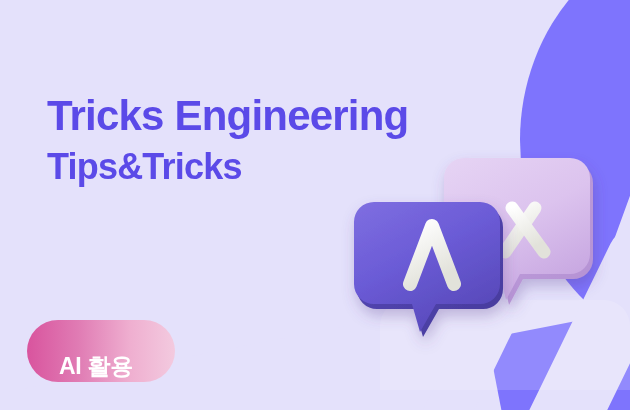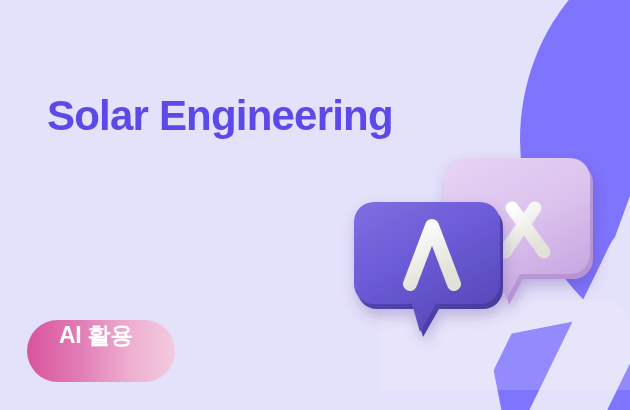--- a/index.html
+++ b/index.html
@@ -186,7 +186,7 @@
   </div>
 
   <div class="title-block">
-    <div class="title-line big">Solar Engineering</div>
+    <div class="title-line big">Tricks Engineering</div>
   </div>
 
   <div class="illustration">

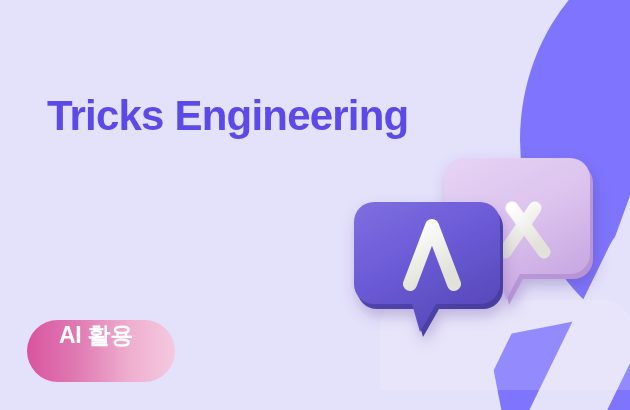--- a/index.html
+++ b/index.html
@@ -187,6 +187,7 @@
 
   <div class="title-block">
     <div class="title-line big">Tricks Engineering</div>
+    <div class="title-line small">Tips&amp;Tricks</div>
   </div>
 
   <div class="illustration">

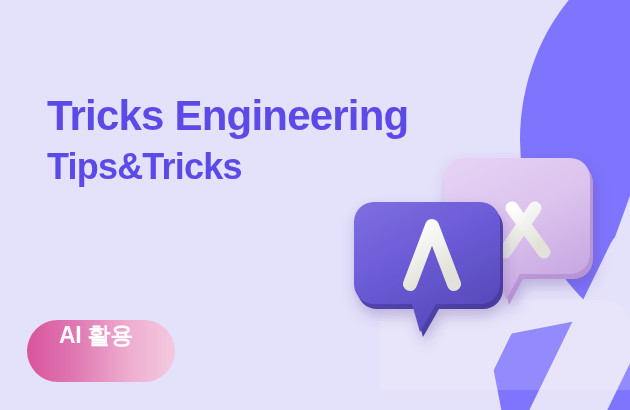--- a/index.html
+++ b/index.html
@@ -133,7 +133,7 @@
   }
   .badge {
     display: flex;
-    align-items: flex-start;
+    align-items: flex-end;
     color: #FFFFFF;
     font-size: 23px;
     font-weight: 700;

